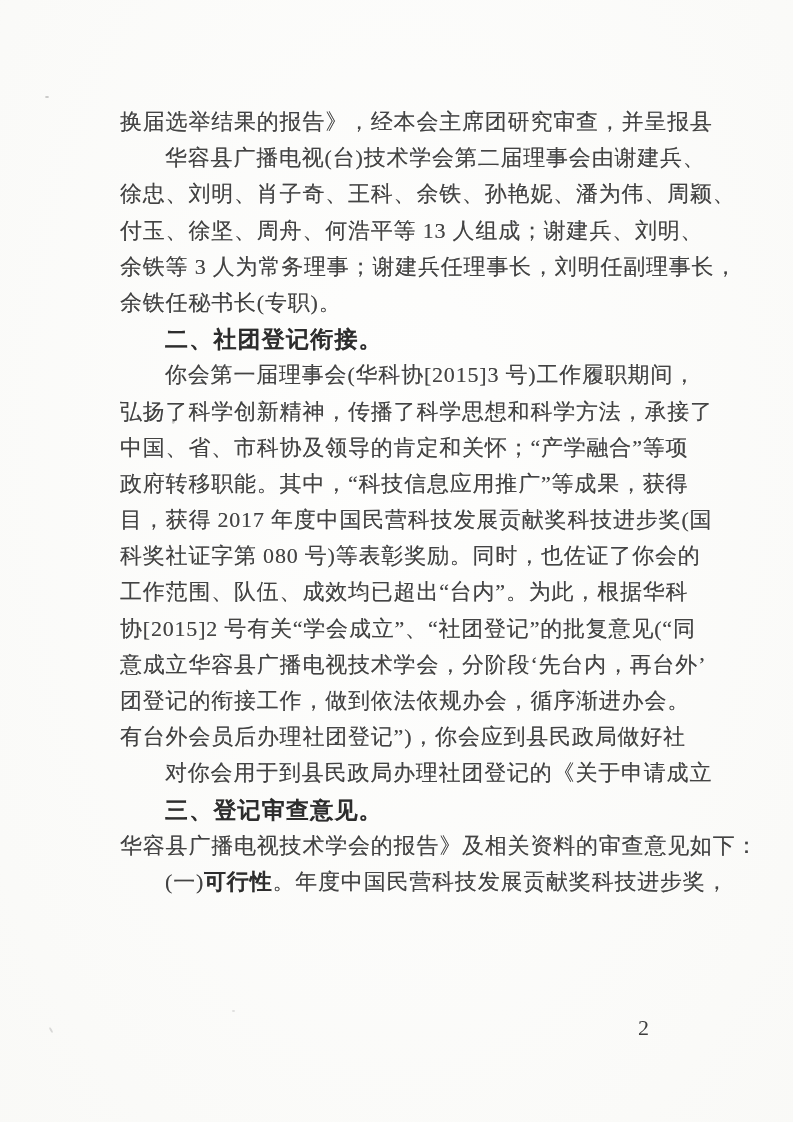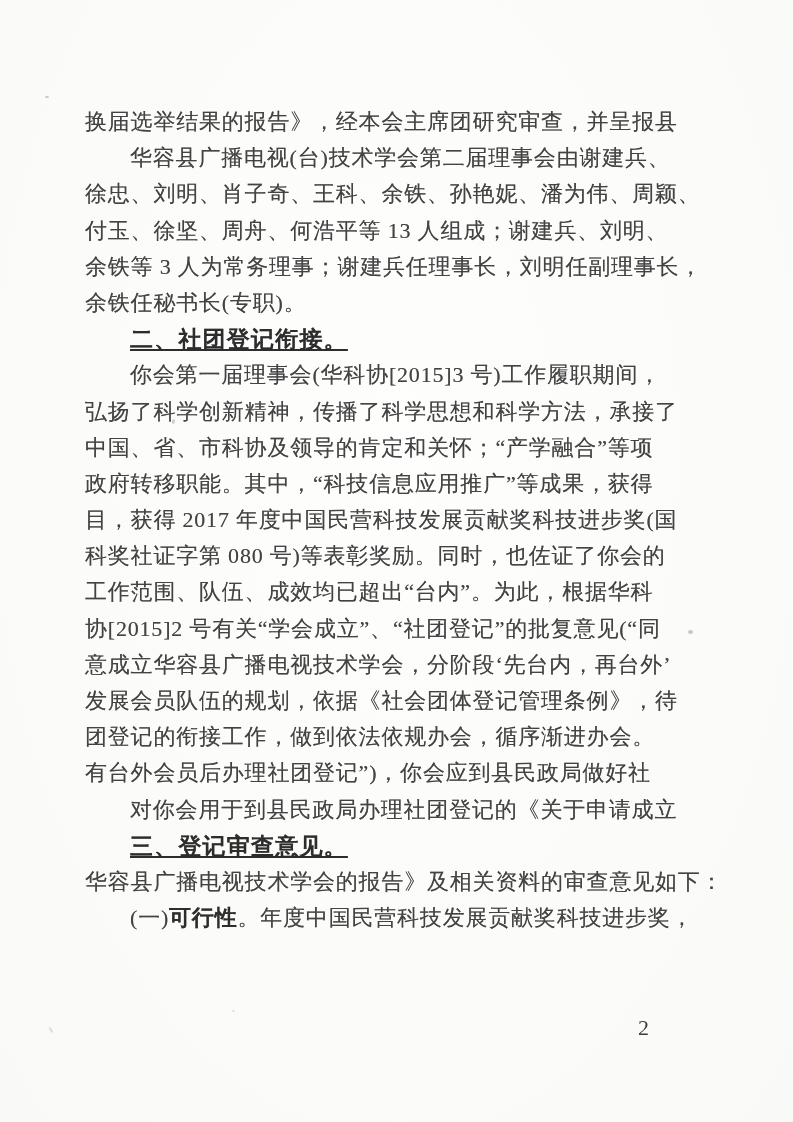--- a/index.html
+++ b/index.html
@@ -23,7 +23,7 @@
   }
   .doc {
     position: absolute;
-    left: 85px;
+    left: 120px;
     top: 104px;
     width: 596px;
   }

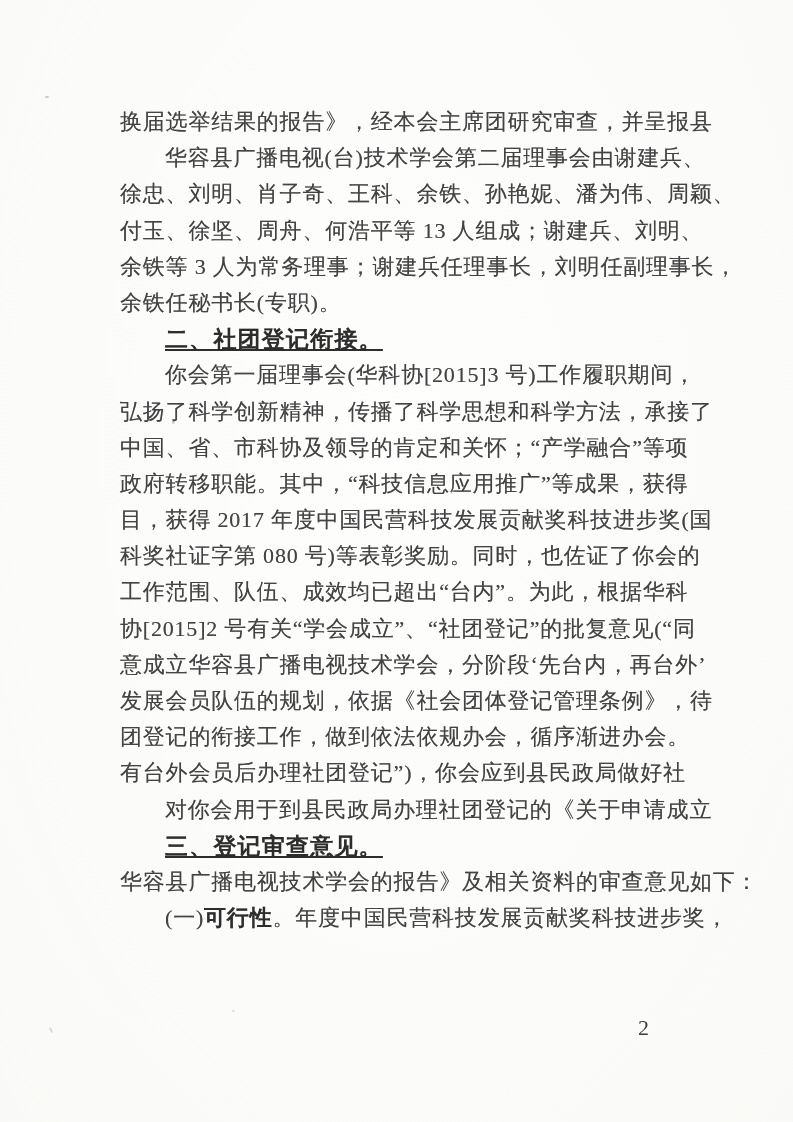--- a/index.html
+++ b/index.html
@@ -45,7 +45,6 @@
     font-size: 23px;
     letter-spacing: 1.2px;
     color: #2d2d2d;
-    text-decoration: underline;
   }
   .seg { display: inline; }
   .seg-bold {

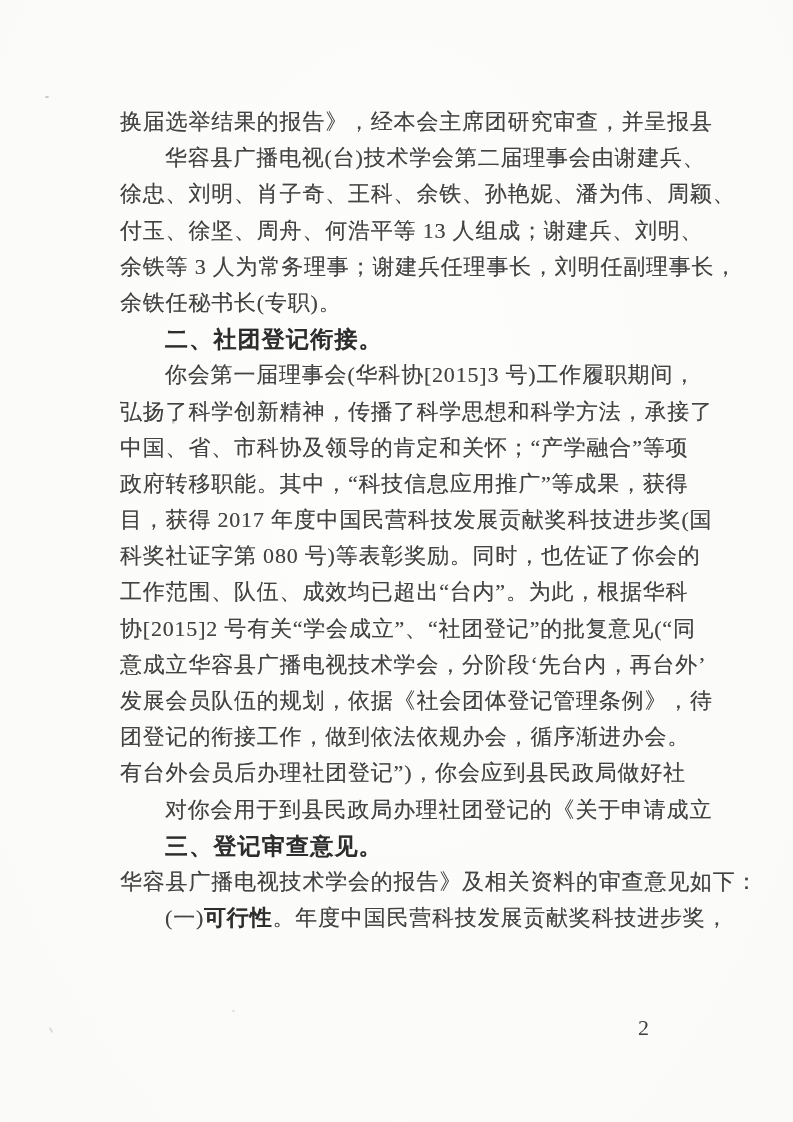--- a/index.html
+++ b/index.html
@@ -99,7 +99,6 @@
     <div class="line"><span class="seg">工作范围、队伍、成效均已超出“台内”。为此，根据华科</span></div>
     <div class="line"><span class="seg">协[2015]2 号有关“学会成立”、“社团登记”的批复意见(“同</span></div>
     <div class="line"><span class="seg">意成立华容县广播电视技术学会，分阶段‘先台内，再台外’</span></div>
-    <div class="line"><span class="seg">发展会员队伍的规划，依据《社会团体登记管理条例》，待</span></div>
     <div class="line"><span class="seg">团登记的衔接工作，做到依法依规办会，循序渐进办会。</span></div>
     <div class="line"><span class="seg">有台外会员后办理社团登记”)，你会应到县民政局做好社</span></div>
     <div class="line indent"><span class="seg">对你会用于到县民政局办理社团登记的《关于申请成立</span></div>

